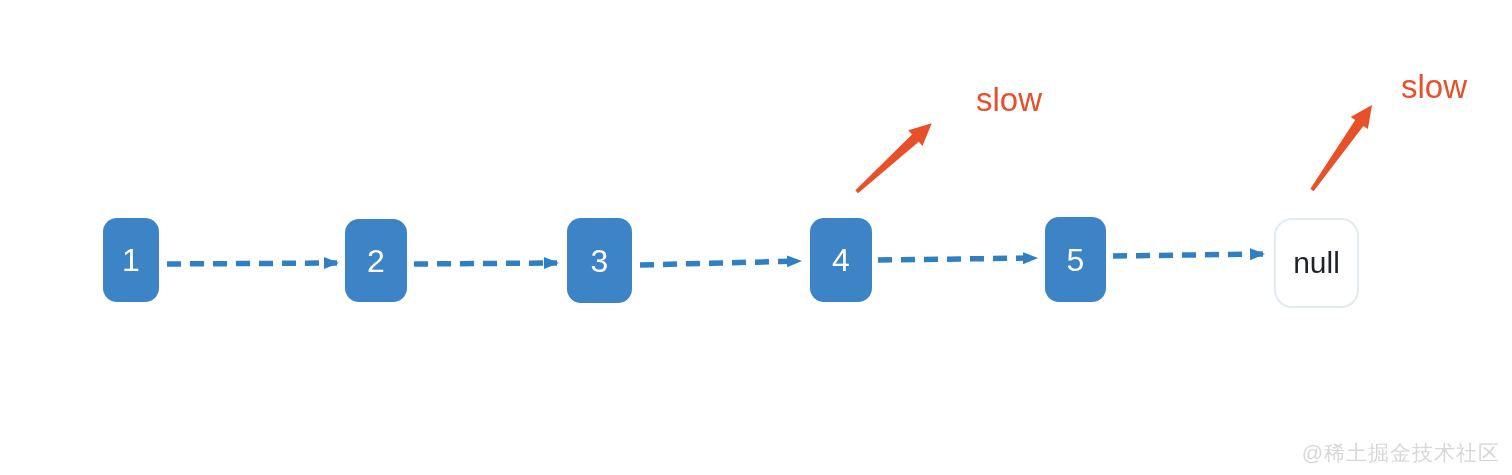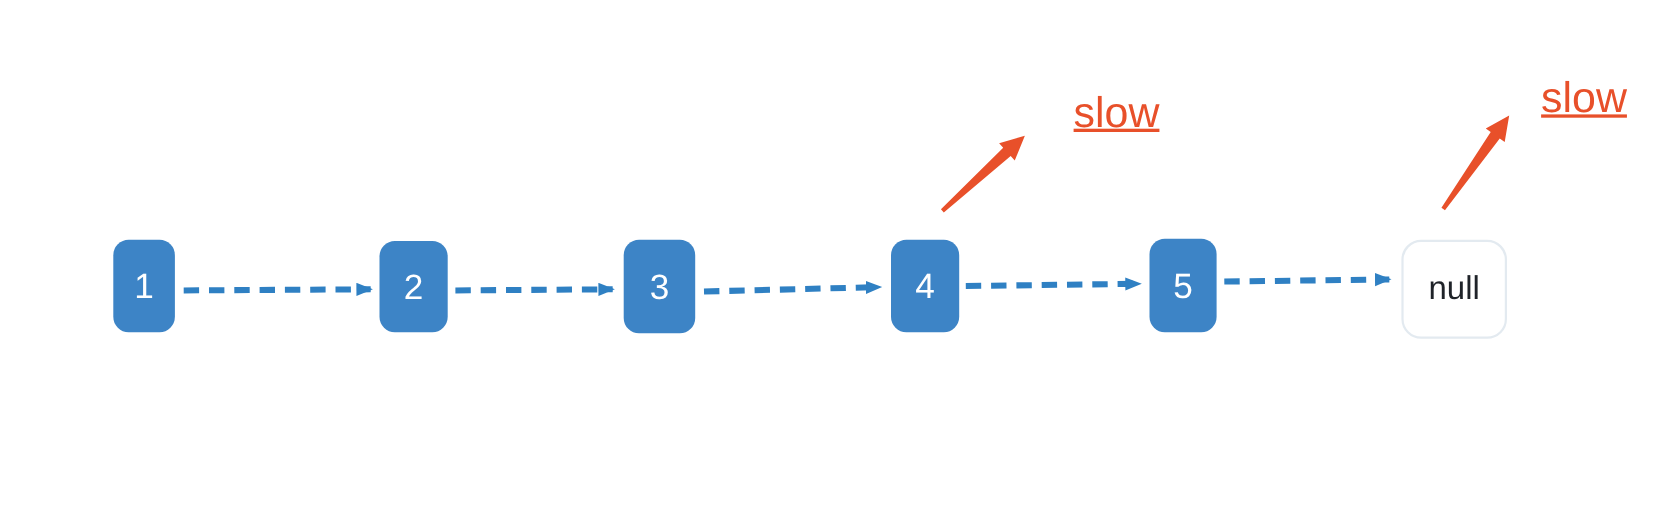--- a/index.html
+++ b/index.html
@@ -51,10 +51,9 @@
   .pointer-label {
     position: absolute;
     color: #e8502a;
-    font-size: 39px;
+    font-size: 33px;
     line-height: 1;
     white-space: nowrap;
-    text-decoration: underline;
   }
   .pointer-label.slow { left: 976px; top: 83px; }
   .pointer-label.fast { left: 1401px; top: 70px; }

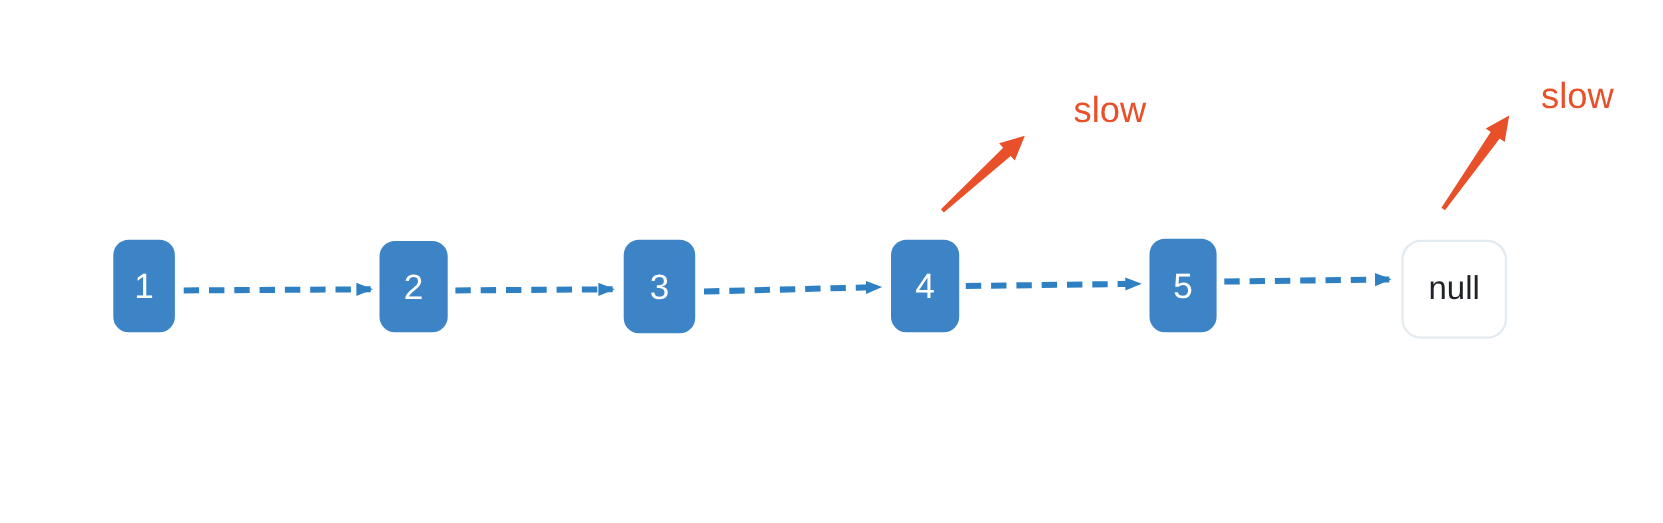--- a/index.html
+++ b/index.html
@@ -40,7 +40,7 @@
   .node.n4 { left: 810px; top: 218px; width: 62px;  height: 84px; }
   .node.n5 { left: 1045px; top: 217px; width: 61px; height: 85px; }
   .node.null-node {
-    left: 1274px; top: 218px; width: 96px; height: 90px;
+    left: 1274px; top: 218px; width: 85px; height: 90px;
     background: #ffffff;
     border: 2px solid #e3eaf0;
     border-radius: 18px;

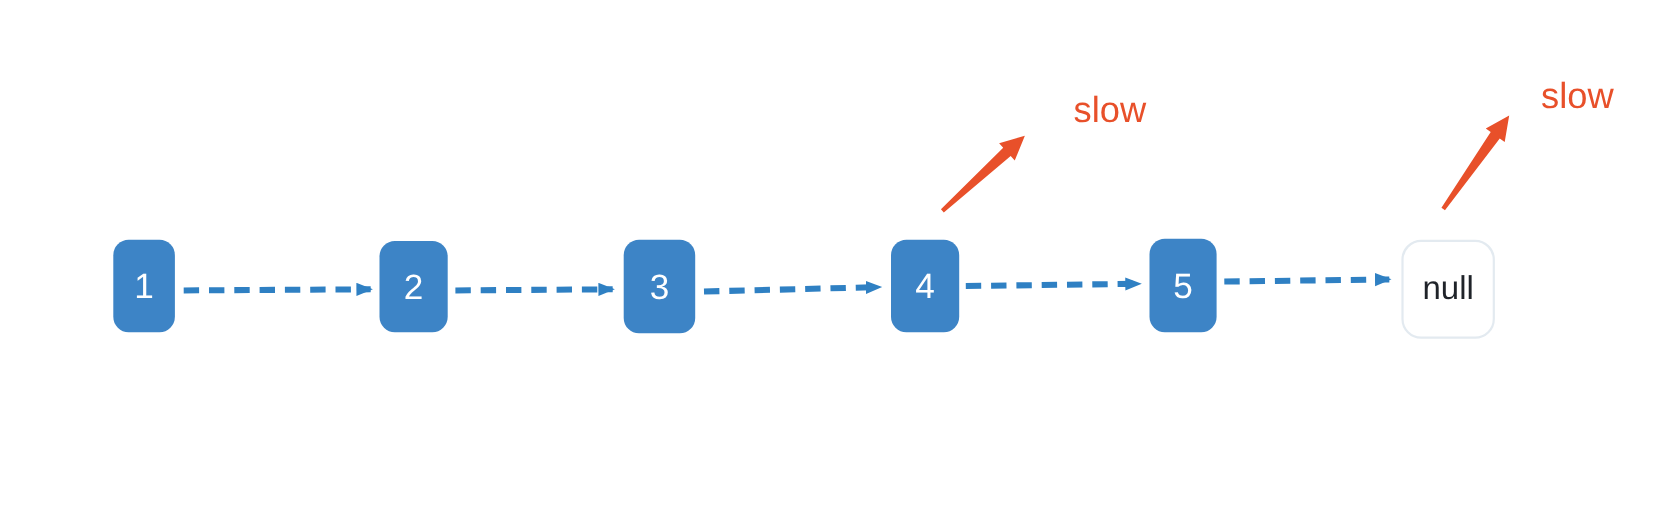--- a/index.html
+++ b/index.html
@@ -113,6 +113,7 @@
   <div class="pointer-label slow">slow</div>
   <div class="pointer-label fast">slow</div>
 
+  <div class="watermark">@稀土掘金技术社区</div>
 
 </div>
 

